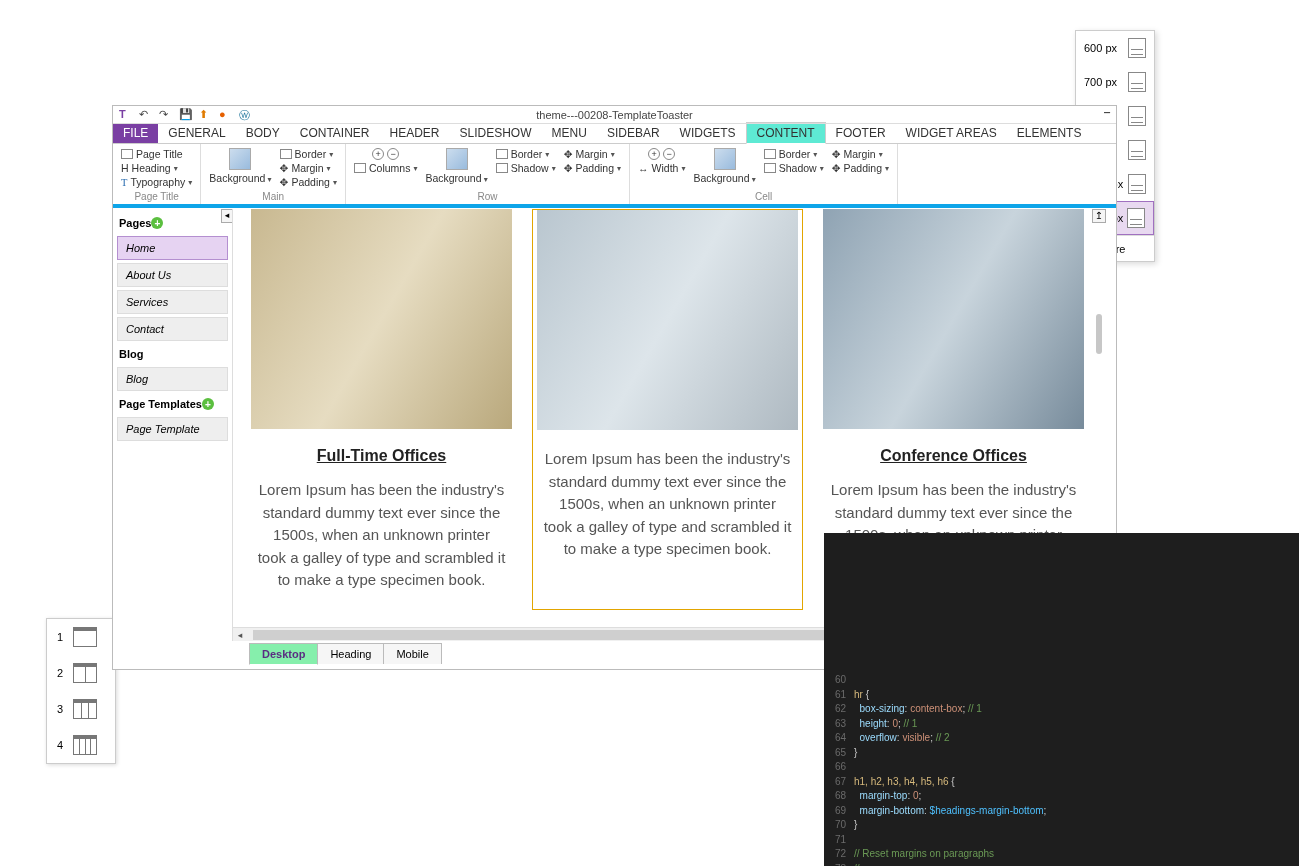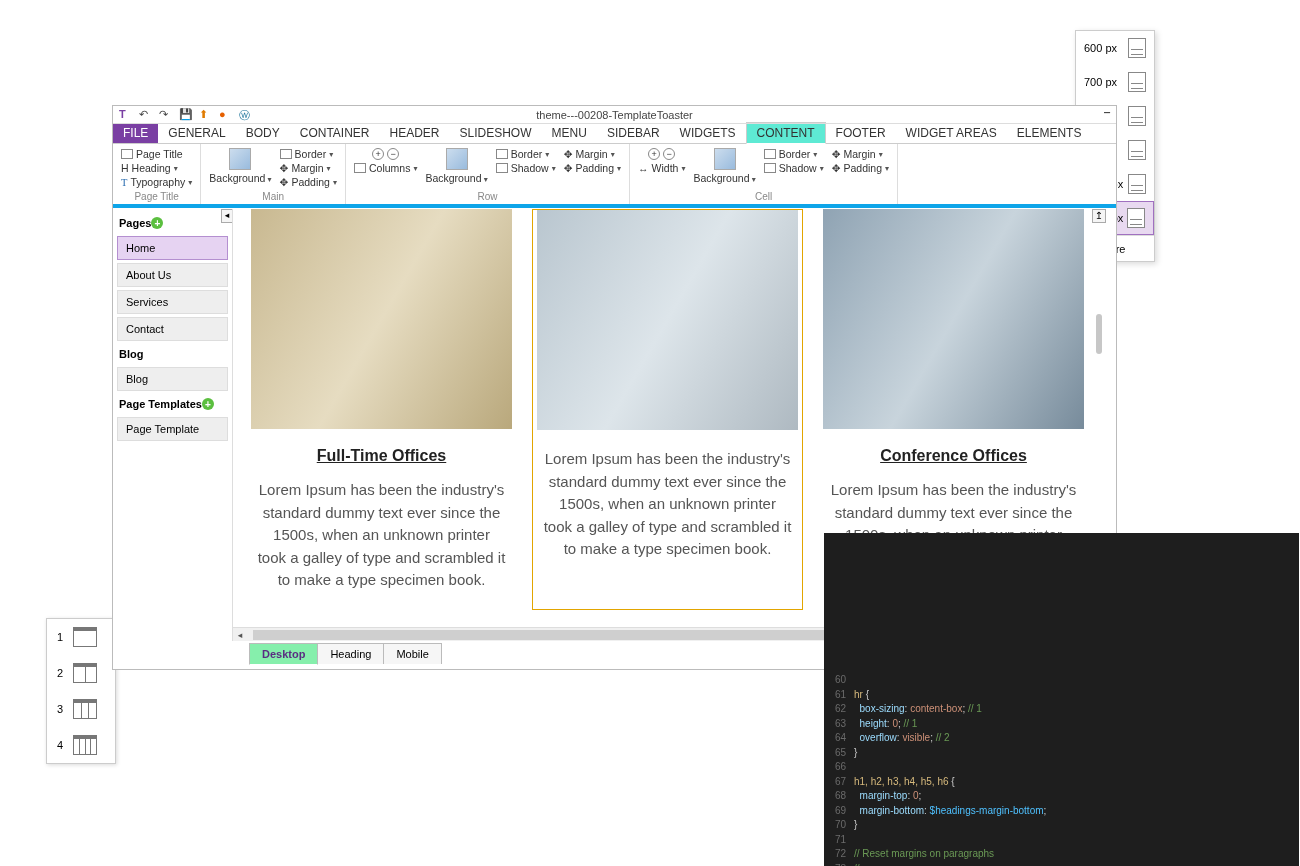--- a/index.html
+++ b/index.html
@@ -58,7 +58,7 @@
 .sidepanel { width:120px; border-right:1px solid #ddd; font-size:11px; padding:4px; overflow:hidden; position:relative; }
 .sidepanel .sec-title { font-weight:bold; font-size:11px; padding:4px 2px; display:flex; justify-content:flex-start; align-items:center; }
 .add { width:12px; height:12px; background:#5bbf3f; color:#fff; border-radius:50%; font-size:10px; display:flex; align-items:center; justify-content:center; }
-.navitem { background:#eee; border:1px solid #ddd; padding:5px 8px; margin:3px 0; cursor:pointer; }
+.navitem { background:#eee; border:1px solid #ddd; padding:5px 8px; margin:3px 0; cursor:pointer;font-style:italic; }
 .navitem.active { background:#e6d3f2; border:1px solid #b48fd0; }
 .collapse-tab { position:absolute; top:0; right:-1px; width:12px; height:14px; border:1px solid #aaa; background:#f5f5f5; font-size:9px; text-align:center; cursor:pointer; }
 

